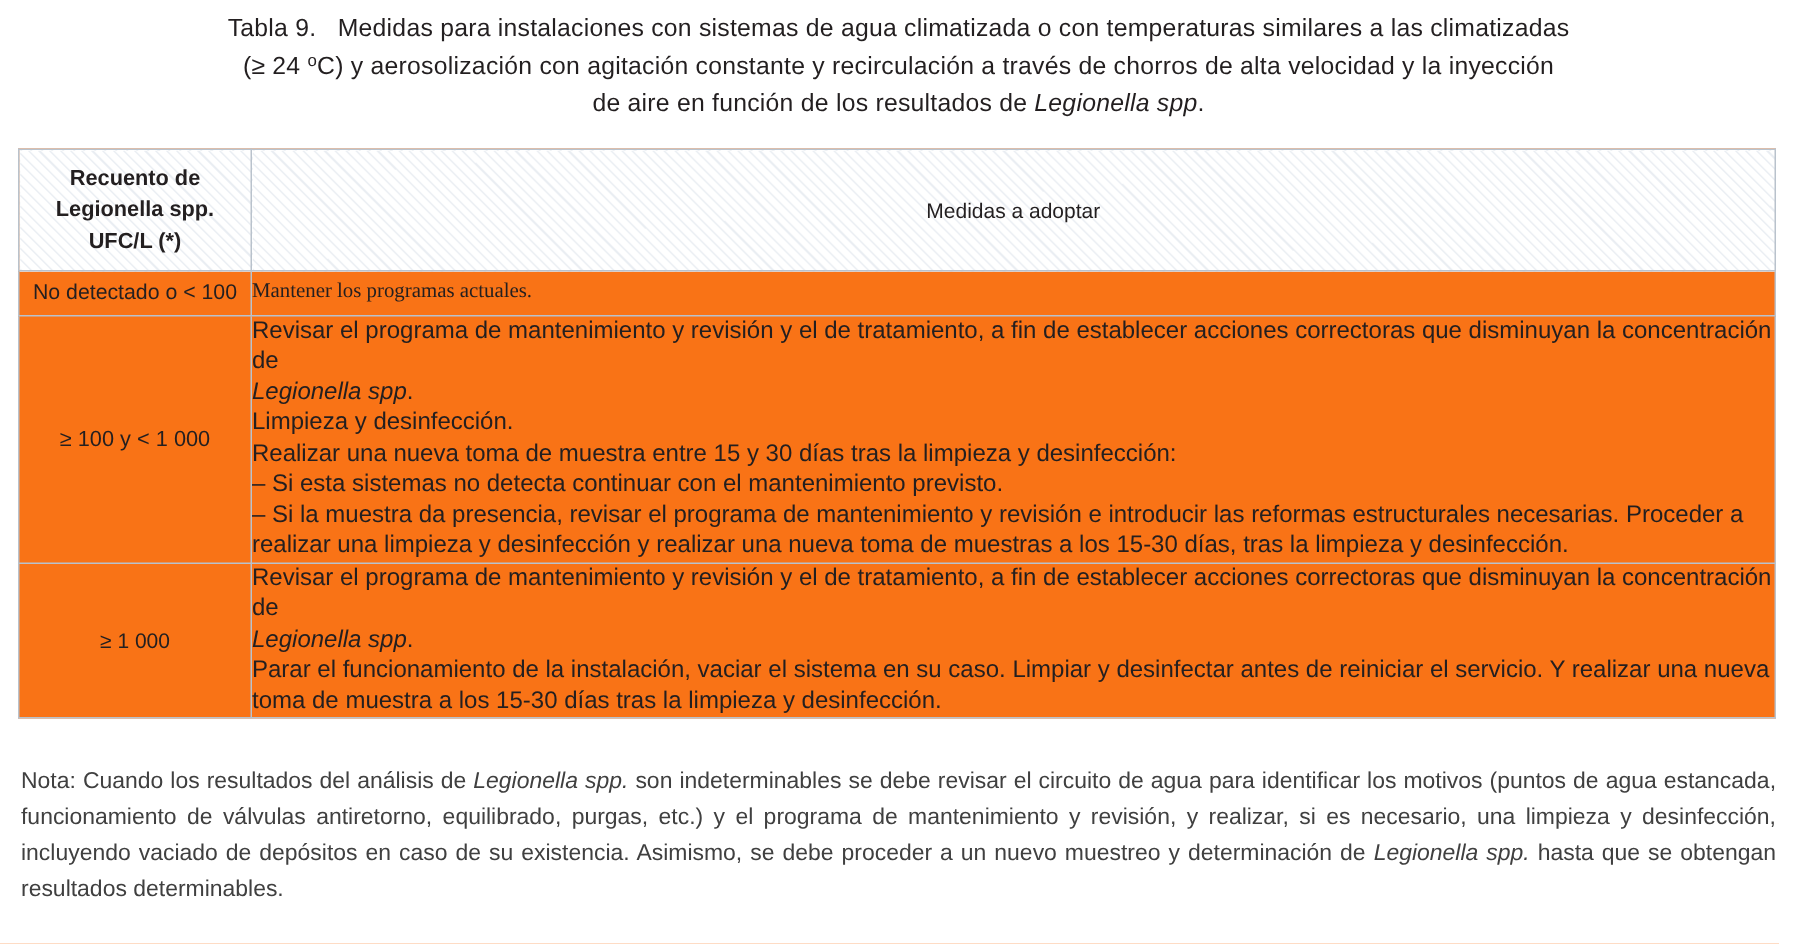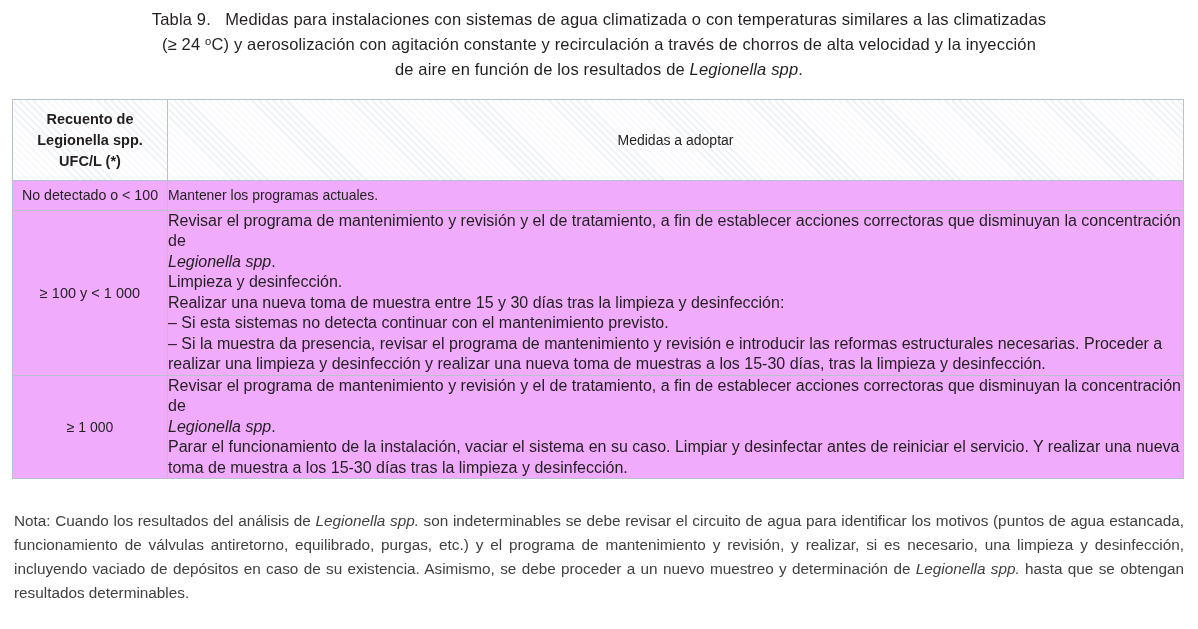--- a/index.html
+++ b/index.html
@@ -47,7 +47,7 @@
     width: 1171px;
     border-collapse: collapse;
     table-layout: fixed;
-    background: #f0abfc;
+    background: #f97316;
     padding-left: 28px;
   }
   table.data td, table.data th {

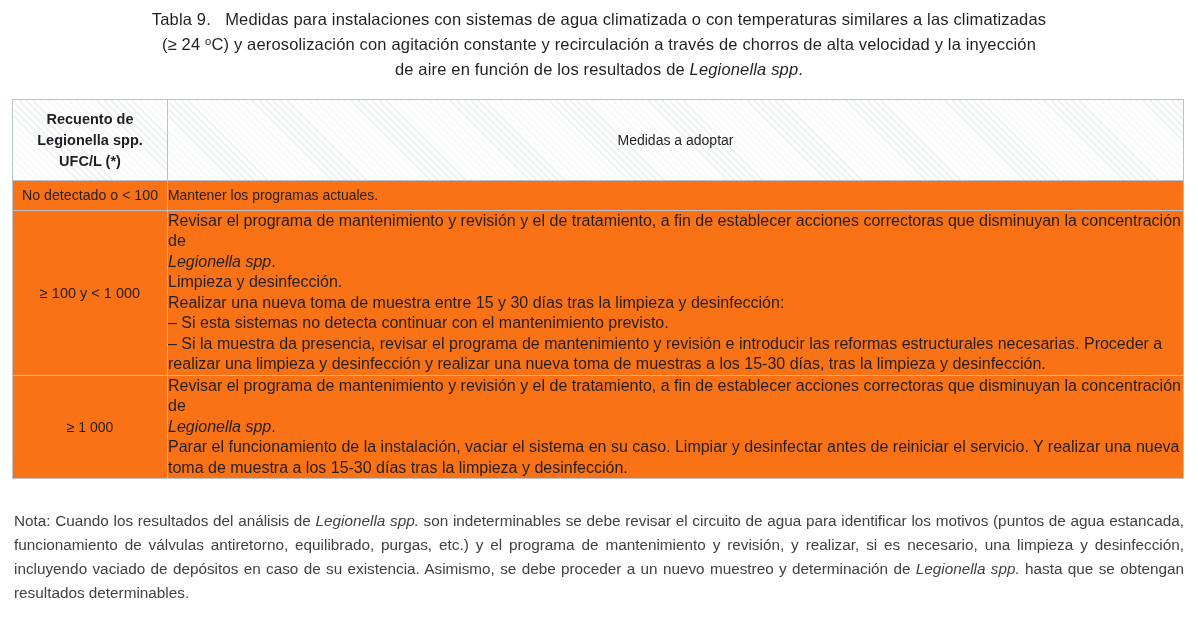--- a/index.html
+++ b/index.html
@@ -110,7 +110,7 @@
     padding-bottom: 4px;
     font-size: 14.2px;
   }
-  .row-simple td.measures { font-size: 13.9px; }
+  .row-simple td.measures { font-size: 13.9px; font-family: Liberation Serif, serif; }
 
   
   .footnote {

